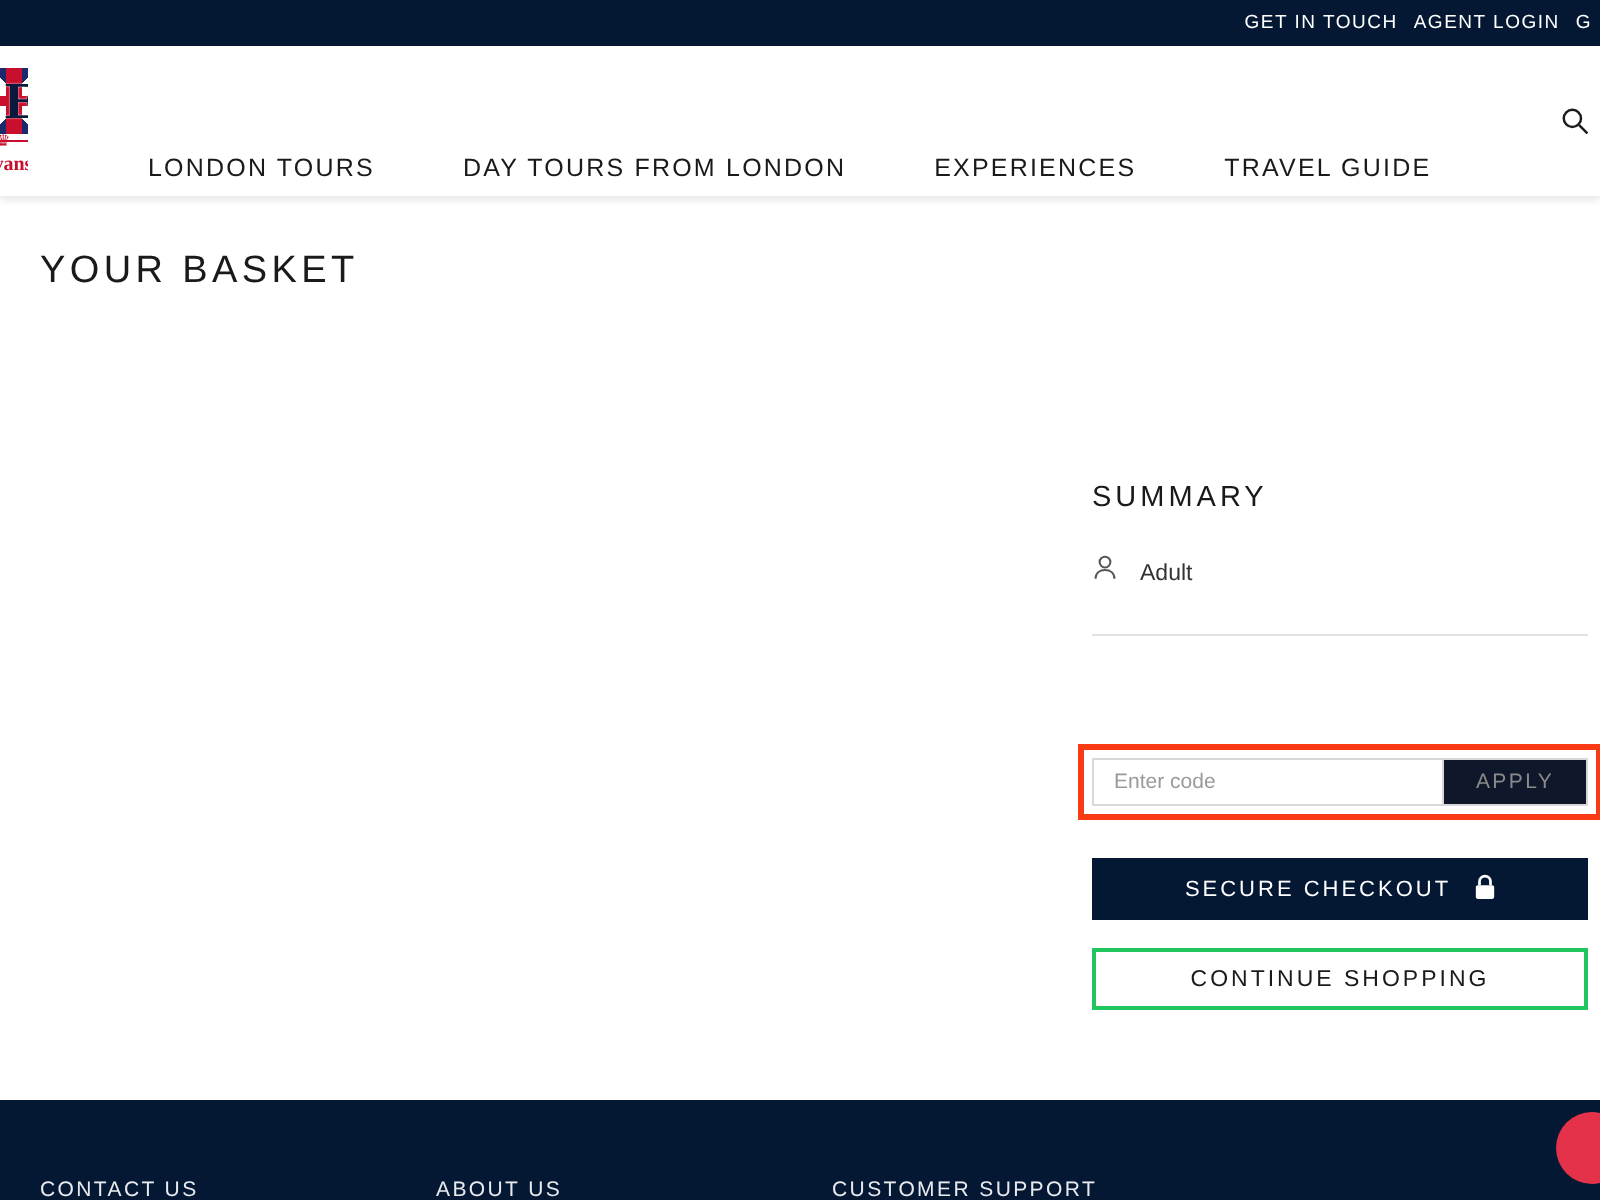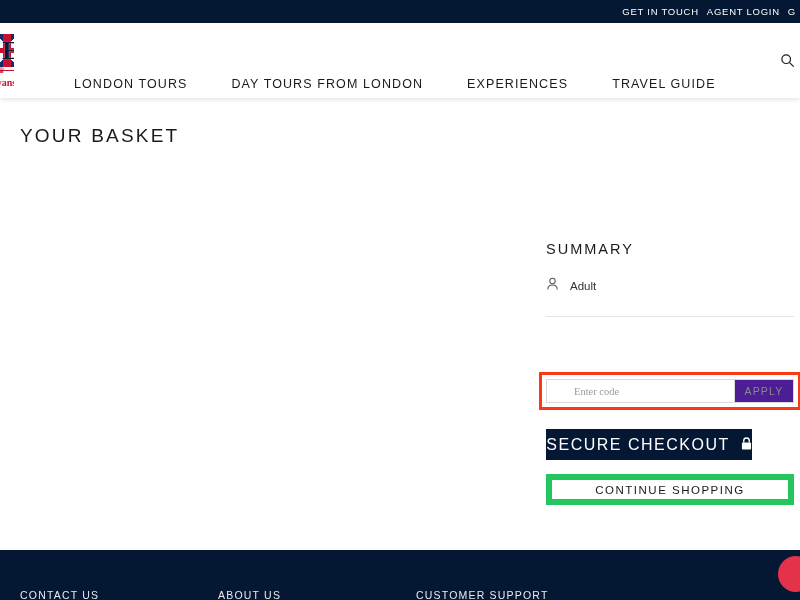--- a/index.html
+++ b/index.html
@@ -205,8 +205,8 @@
     border-right: none;
     font-size: 10.5px;
     color: #333;
-    padding: 0 27px;
-    font-family: Liberation Serif, serif;
+    padding: 0 10px;
+    font-family: Liberation Sans, sans-serif;
     outline: none;
     background: #fff;
   }

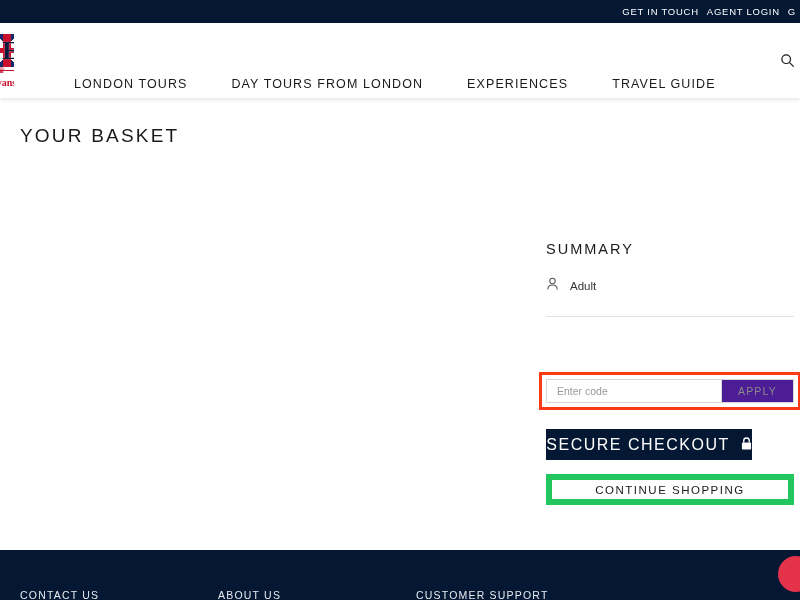--- a/index.html
+++ b/index.html
@@ -214,7 +214,7 @@
   .promo-apply {
     width: 73px;
     border: 1px solid #d8d8d8;
-    background: #4c1d95;
+    background: #0f172a;
     font-size: 10.5px;
     letter-spacing: 1.2px;
     color: #8a8a8a;

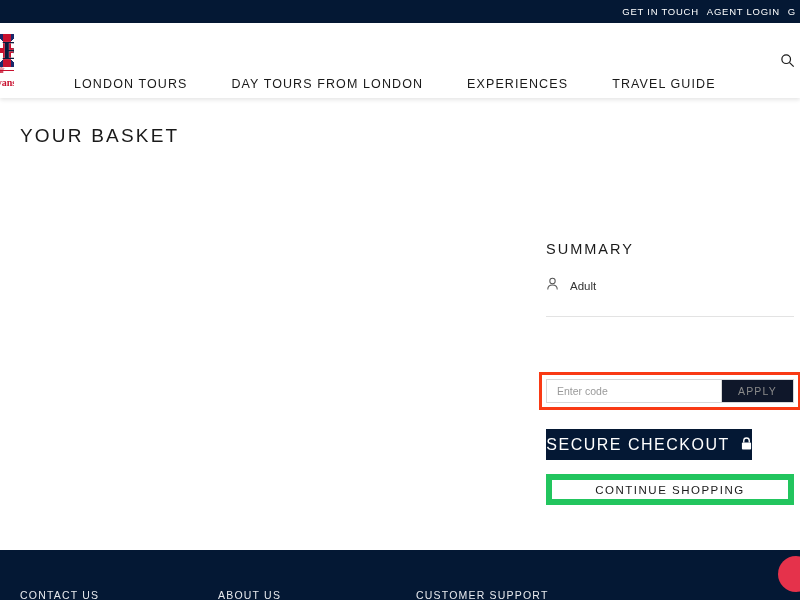--- a/index.html
+++ b/index.html
@@ -227,11 +227,11 @@
   .btn-checkout {
     position: absolute;
     left: 0; top: 188px;
-    width: 206px; height: 31px;
+    width: 248px; height: 31px;
     background: #041834;
     border: none;
     color: #ffffff;
-    font-size: 16px;
+    font-size: 11px;
     letter-spacing: 1.5px;
     text-transform: uppercase;
     display: flex;

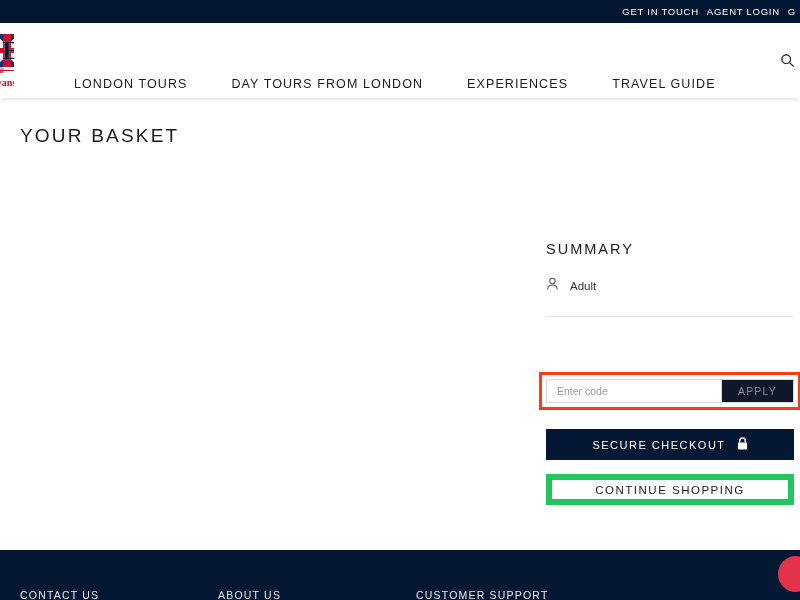--- a/index.html
+++ b/index.html
@@ -246,7 +246,7 @@
     left: 0; top: 233px;
     width: 248px; height: 31px;
     background: #ffffff;
-    border: 6px solid #22c55e;
+    border: 2px solid #22c55e;
     color: #1a1a1a;
     font-size: 11.5px;
     letter-spacing: 1.5px;

